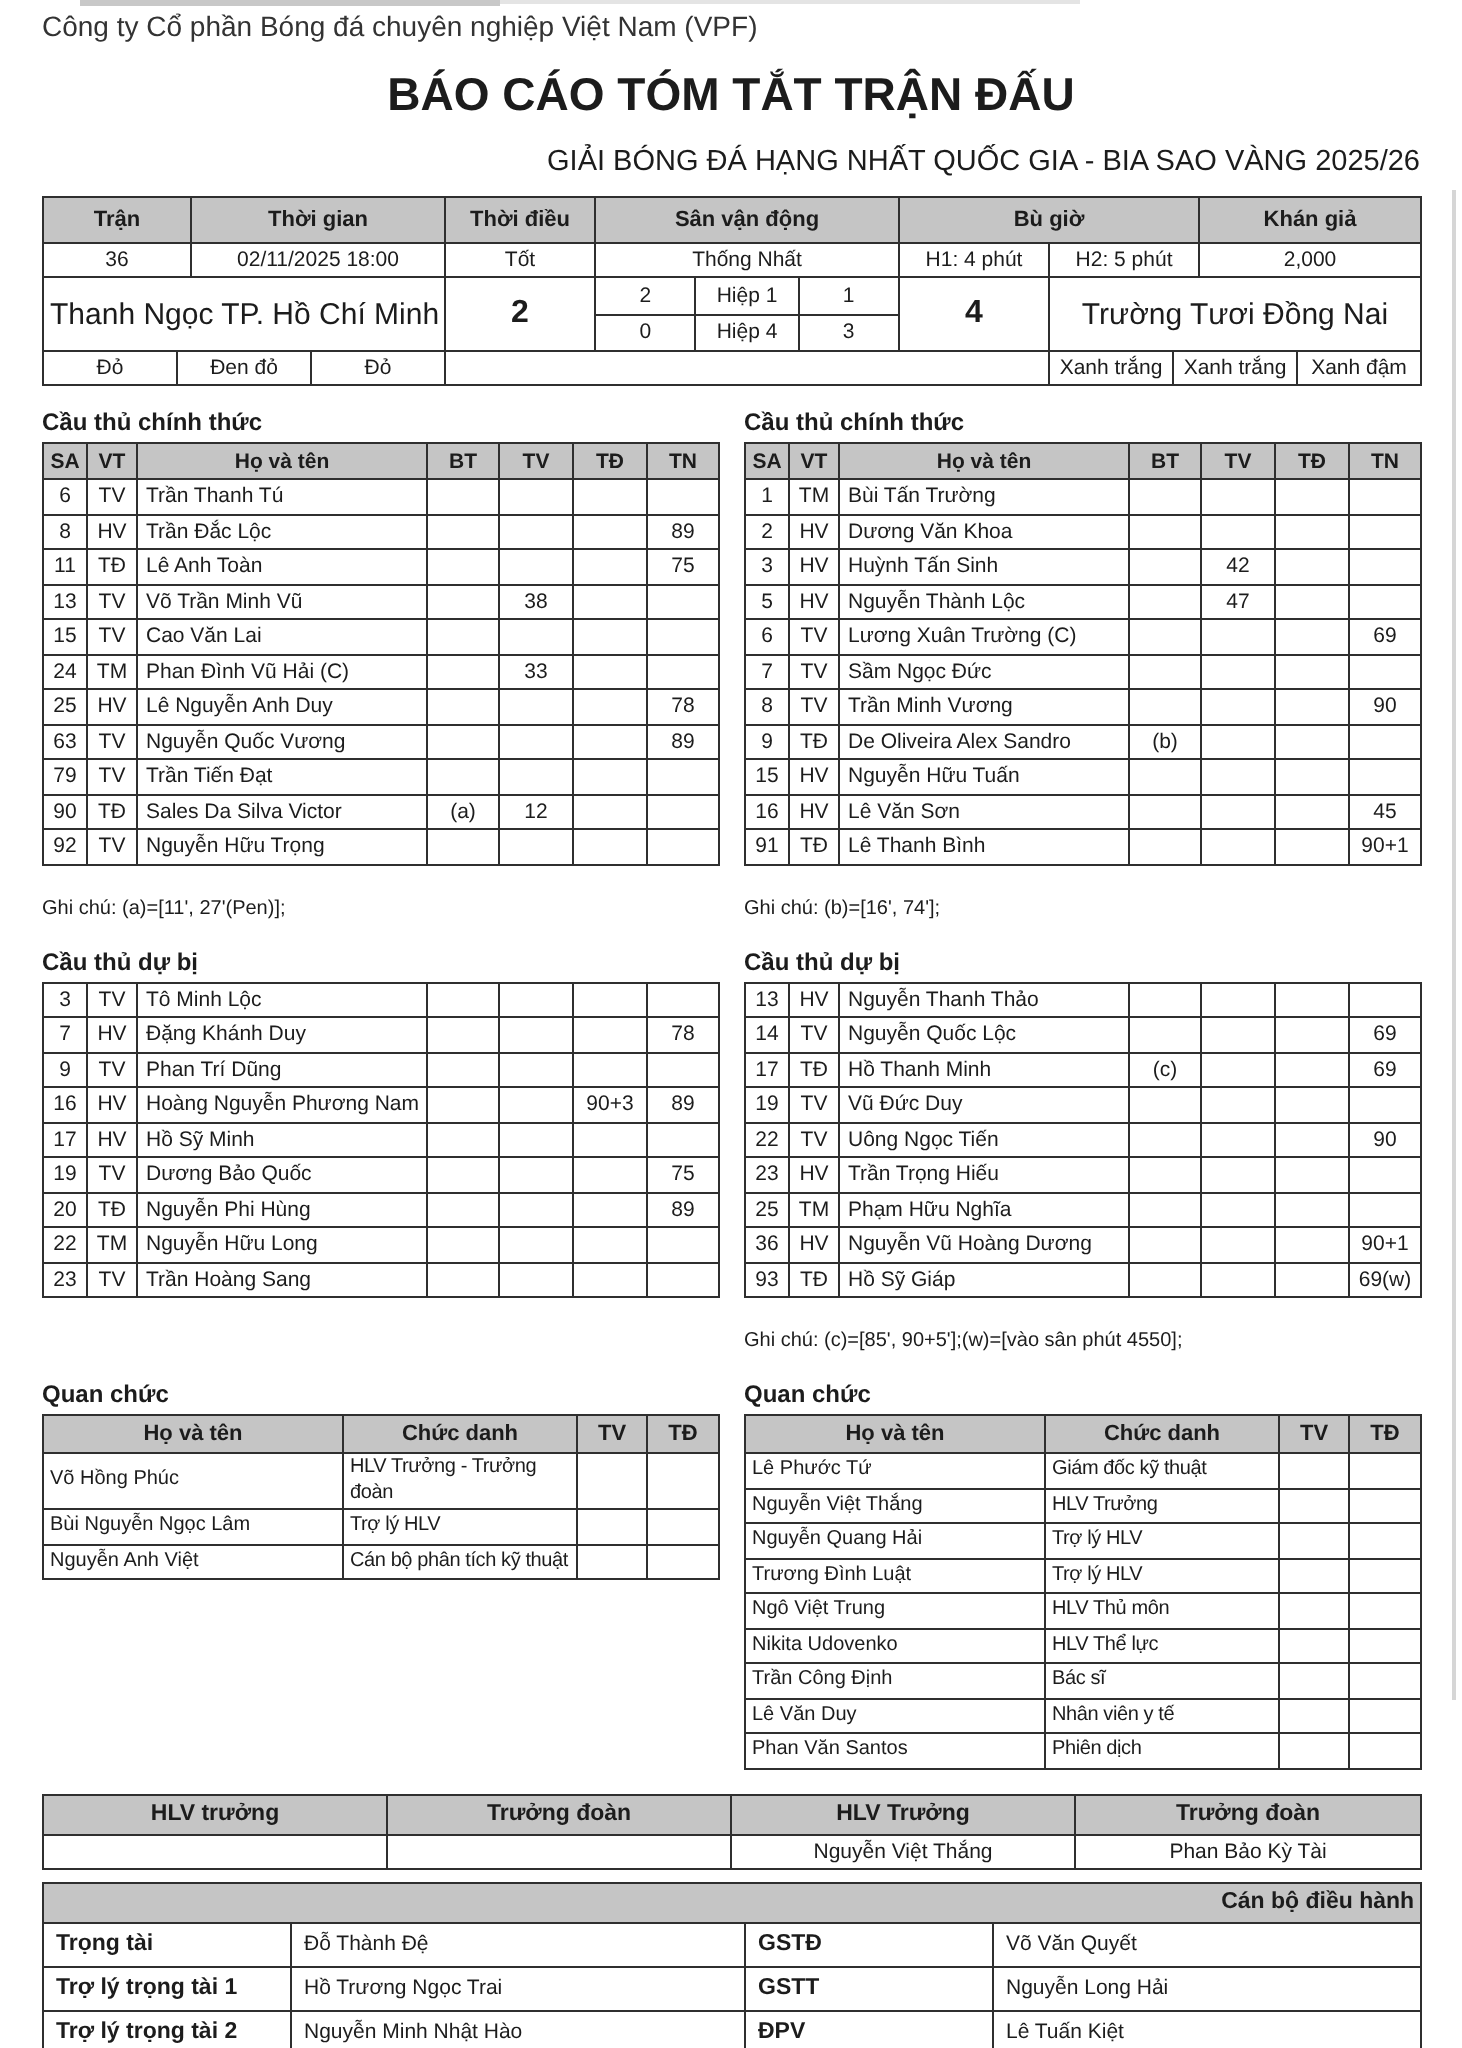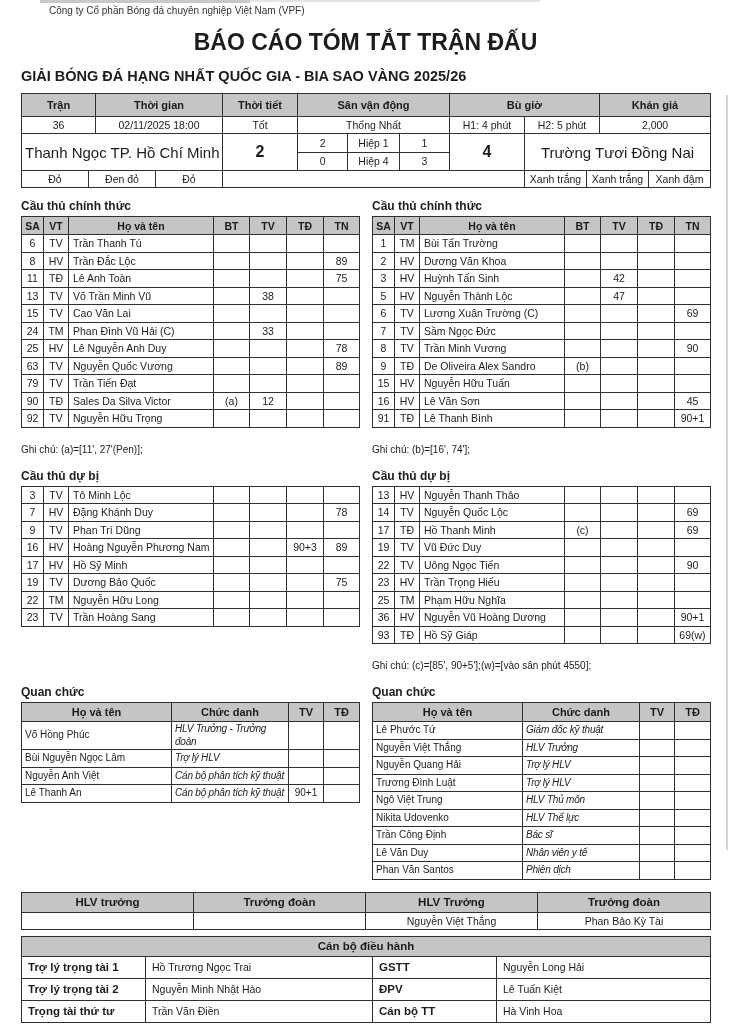--- a/index.html
+++ b/index.html
@@ -20,7 +20,7 @@
     overflow:hidden;
   }
   .content{margin:0 21px;width:689px;}
-  .company{padding-top:5px;font-size:10px;color:#333;margin-left:28px;}
+  .company{padding-top:5px;font-size:14px;color:#333;}
   .title{margin:13px 0 0 0;text-align:center;font-size:23px;font-weight:bold;}
   .subtitle{margin:12px 0 0 0;text-align:left;font-size:14.5px;font-weight:bold;}
   table{border-collapse:collapse;table-layout:fixed;width:689px;}

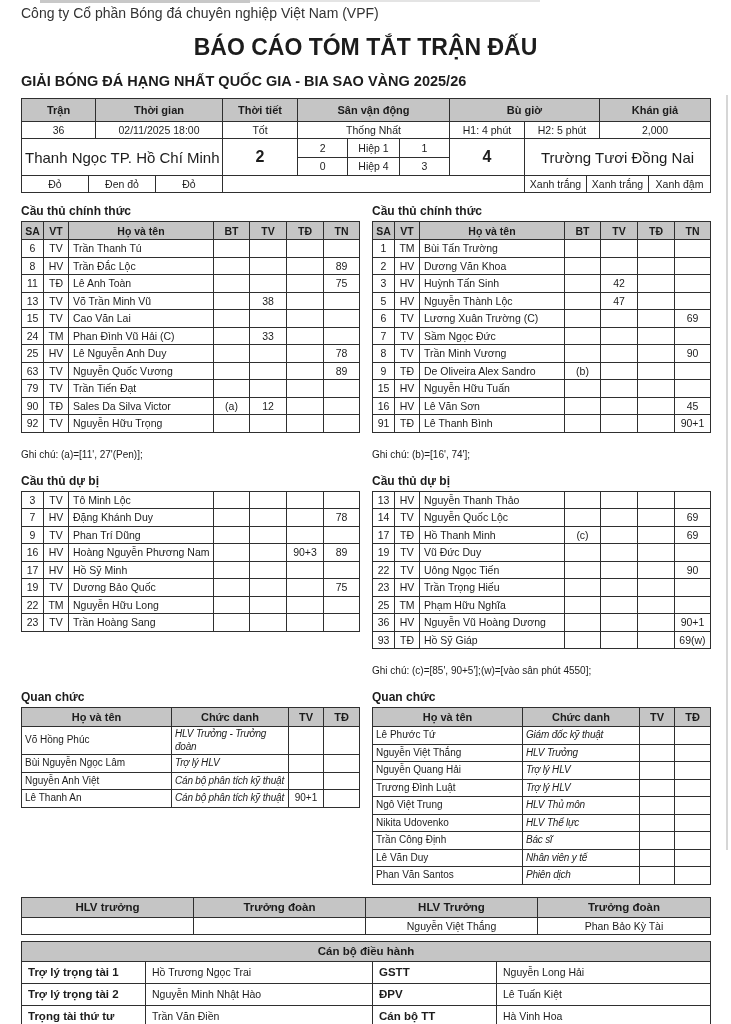--- a/index.html
+++ b/index.html
@@ -22,7 +22,7 @@
   .content{margin:0 21px;width:689px;}
   .company{padding-top:5px;font-size:14px;color:#333;}
   .title{margin:13px 0 0 0;text-align:center;font-size:23px;font-weight:bold;}
-  .subtitle{margin:12px 0 0 0;text-align:left;font-size:14.5px;font-weight:bold;}
+  .subtitle{margin:12px 0 0 0;text-align:right;font-size:14.5px;font-weight:normal;}
   table{border-collapse:collapse;table-layout:fixed;width:689px;}
   td,th{border:1px solid var(--border);padding:0 3px;overflow:hidden;white-space:nowrap;text-align:center;vertical-align:middle;}
   th{background:var(--header-bg);font-weight:bold;}

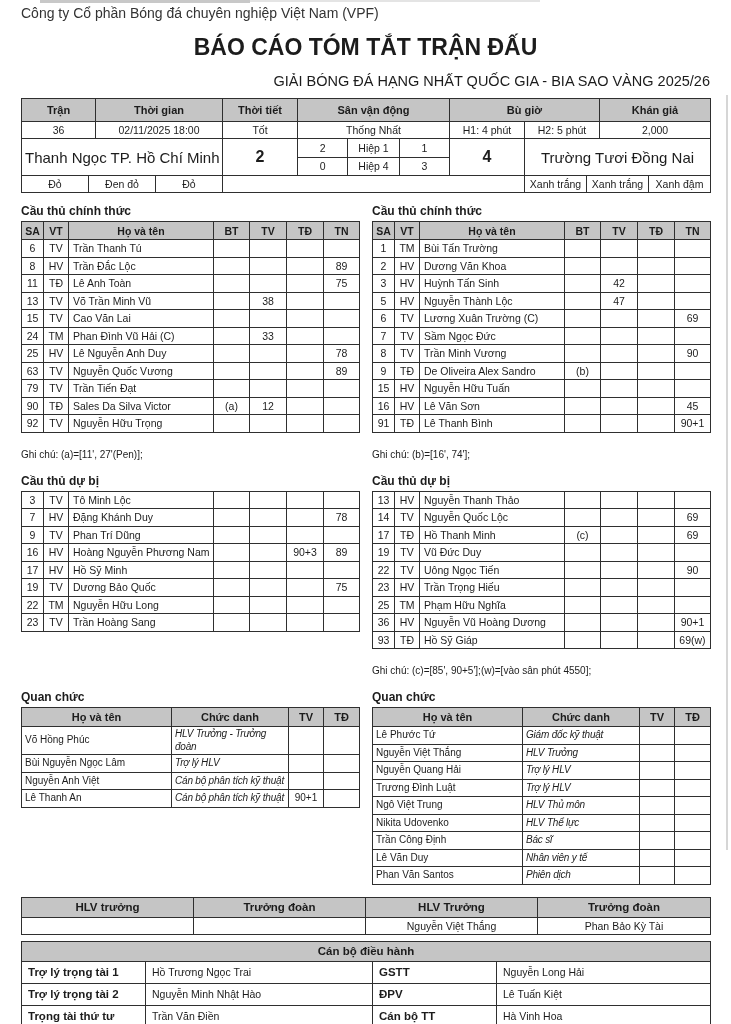--- a/index.html
+++ b/index.html
@@ -101,7 +101,7 @@
             <tr>
           <th>Trận</th>
           <th>Thời gian</th>
-          <th>Thời tiết</th>
+          <th>Thời điều</th>
           <th>Sân vận động</th>
           <th colspan="2">Bù giờ</th>
           <th>Khán giả</th>

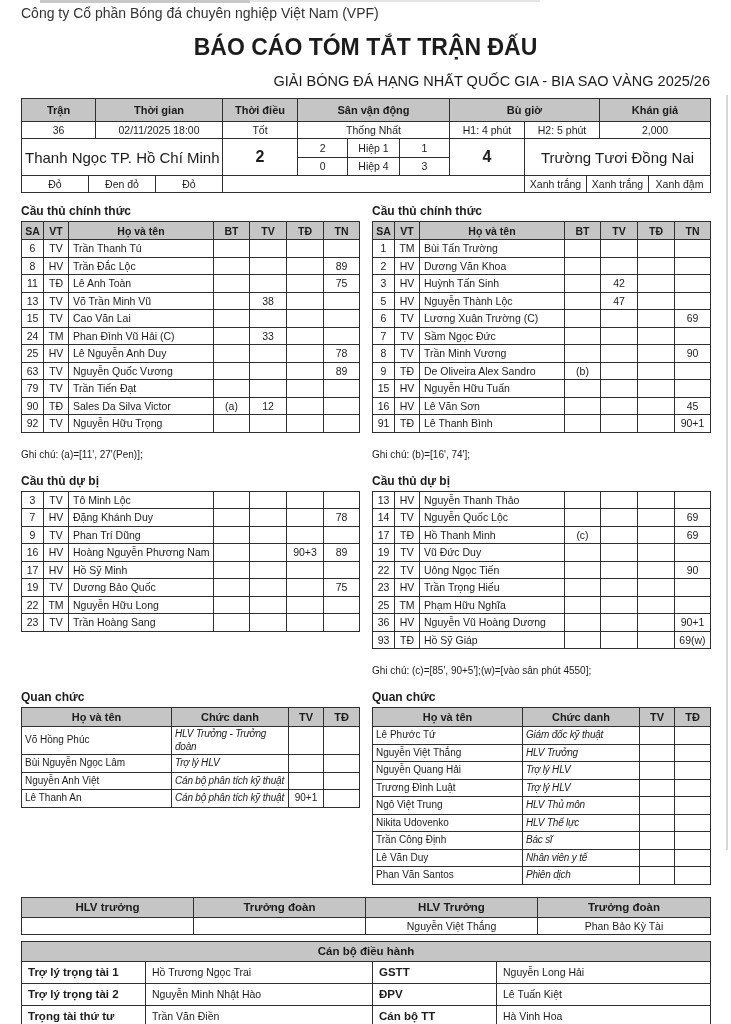--- a/index.html
+++ b/index.html
@@ -533,6 +533,15 @@
                 <td>75</td>
               </tr>
 
+              <tr>
+                <td>20</td>
+                <td>TĐ</td>
+                <td class="name">Nguyễn Phi Hùng</td>
+                <td></td>
+                <td></td>
+                <td></td>
+                <td>89</td>
+              </tr>
 
               <tr>
                 <td>22</td>

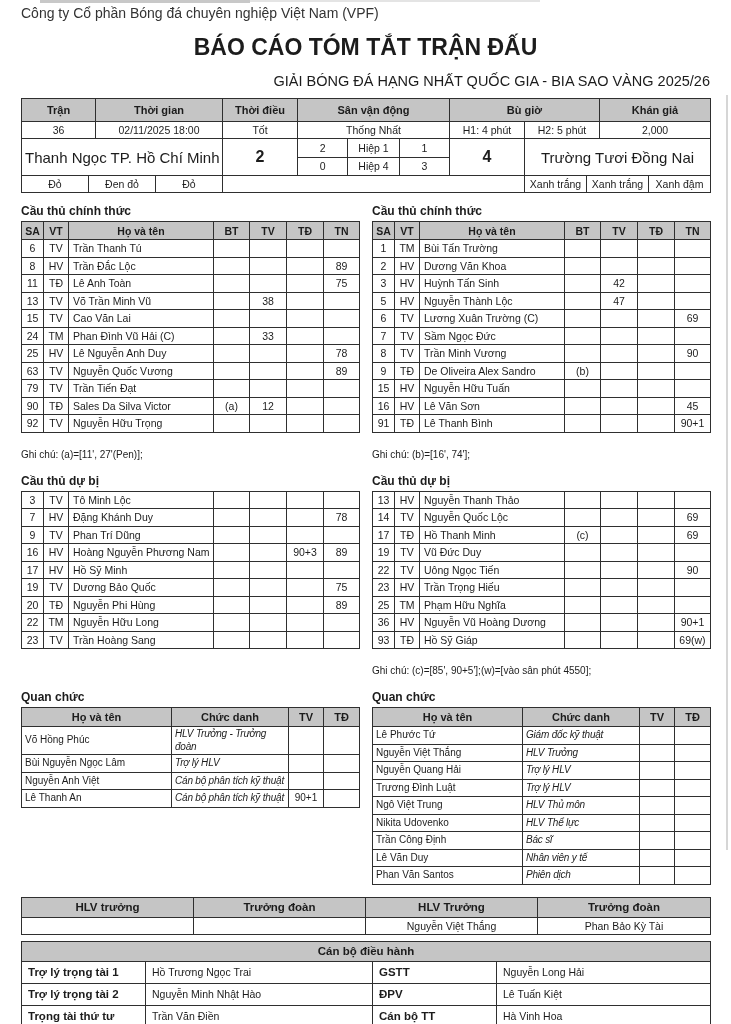--- a/index.html
+++ b/index.html
@@ -57,7 +57,7 @@
   .officials-table th{height:19px;font-size:11px;}
   .officials-table td{height:17.5px;font-size:10px;text-align:left;padding:1px 3px;white-space:normal;line-height:1.25;}
   .officials-table td.num{text-align:center;white-space:nowrap;}
-  .officials-table td.role{letter-spacing:-0.2px;font-style:italic;}
+  .officials-table td.role{letter-spacing:-0.2px;}
   
   .leaders-table{margin-top:12px;}
   .leaders-table th{height:20px;font-size:11.5px;}

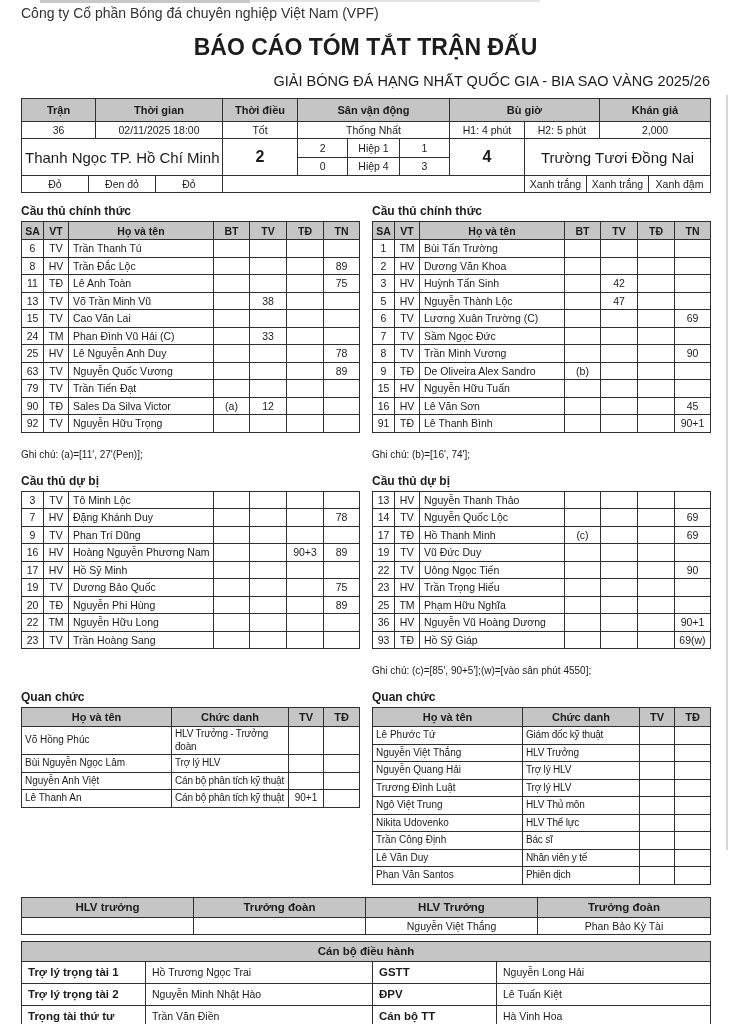--- a/index.html
+++ b/index.html
@@ -716,12 +716,6 @@
                 <td class="num"></td>
               </tr>
 
-              <tr>
-                <td>Lê Thanh An</td>
-                <td class="role">Cán bộ phân tích kỹ thuật</td>
-                <td class="num">90+1</td>
-                <td class="num"></td>
-              </tr>
 
 
           </tbody>

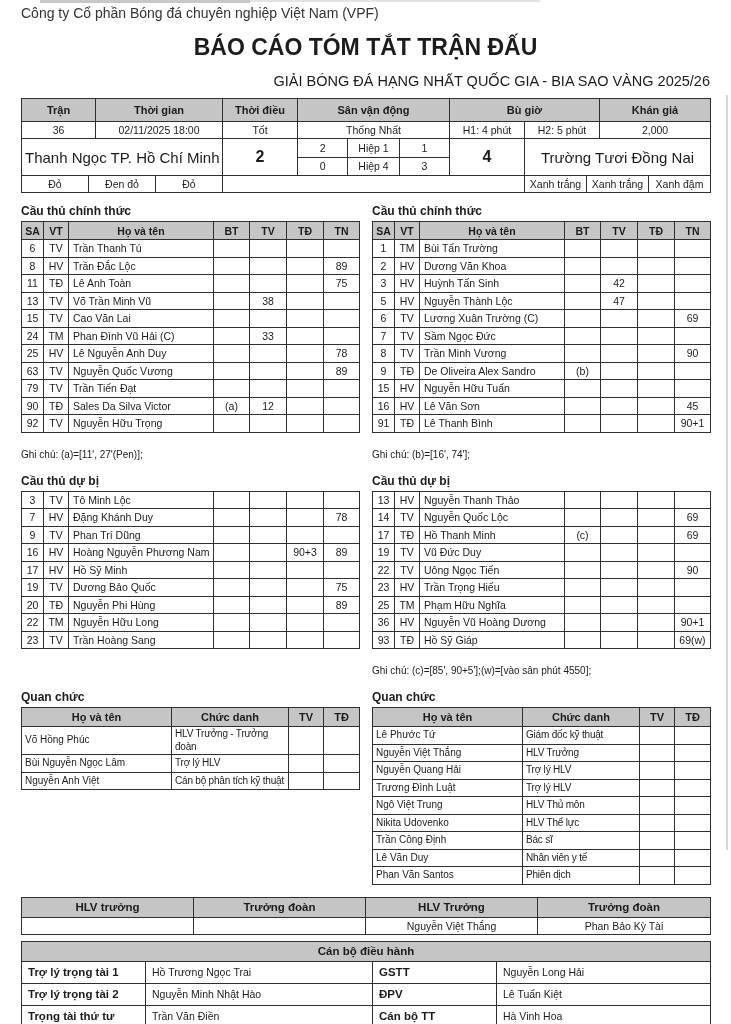--- a/index.html
+++ b/index.html
@@ -64,7 +64,7 @@
   .leaders-table td{height:17px;font-size:10.5px;}
   
   .refs-table{margin-top:6px;}
-  .refs-table th{height:20px;font-size:11.5px;}
+  .refs-table th{height:20px;font-size:11.5px;text-align:right;}
   .refs-table td{height:22px;font-size:10.5px;text-align:left;padding-left:6px;}
   .refs-table td.lbl{font-weight:bold;font-size:11.5px;}
   

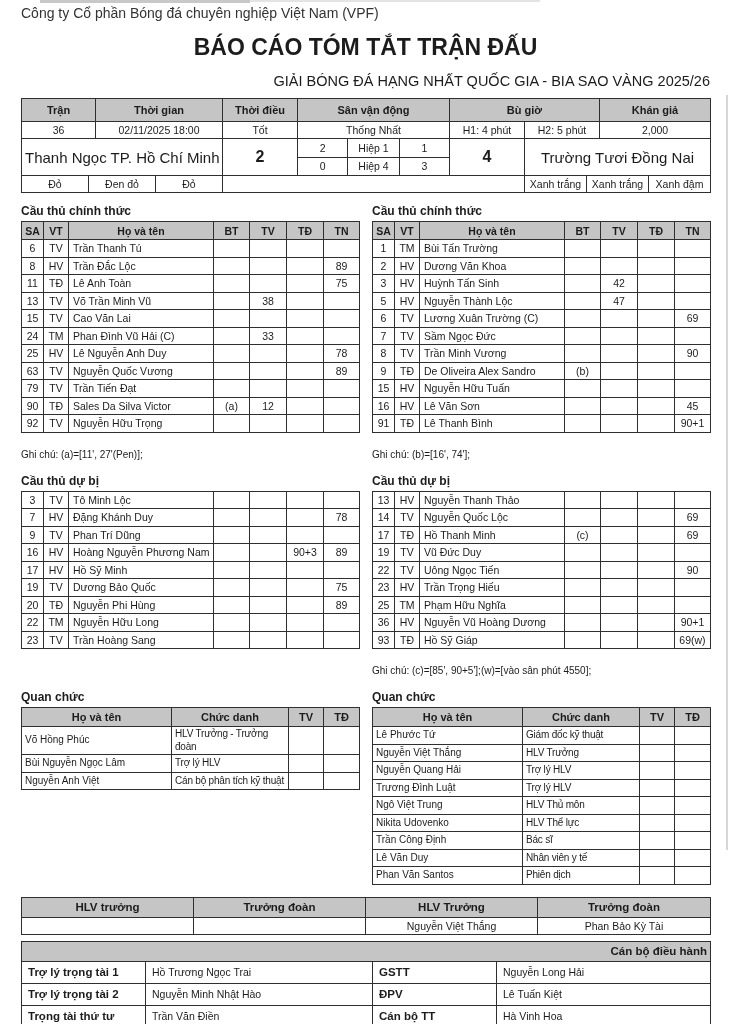--- a/index.html
+++ b/index.html
@@ -841,6 +841,12 @@
           <th colspan="4">Cán bộ điều hành</th>
         </tr>
 
+          <tr>
+            <td class="lbl">Trọng tài</td>
+            <td>Đỗ Thành Đệ</td>
+            <td class="lbl">GSTĐ</td>
+            <td>Võ Văn Quyết</td>
+          </tr>
 
           <tr>
             <td class="lbl">Trợ lý trọng tài 1</td>

